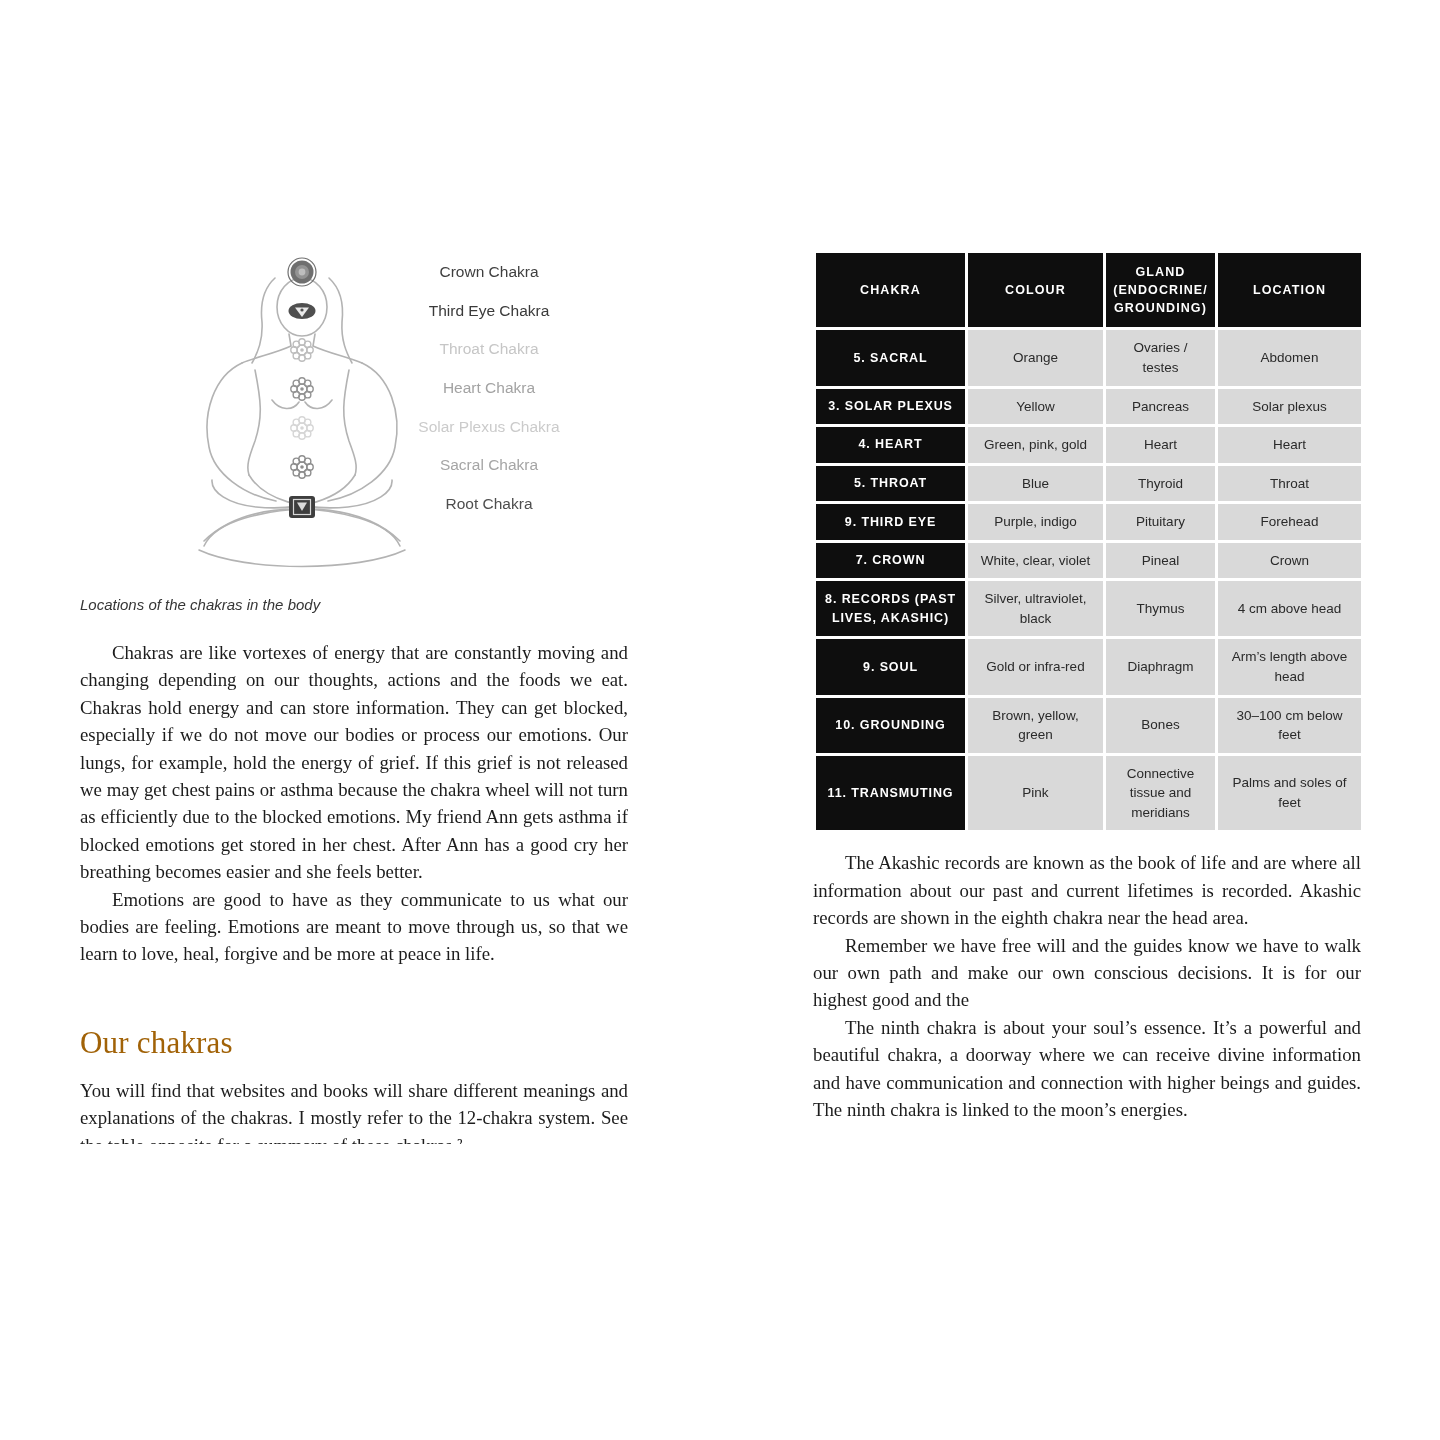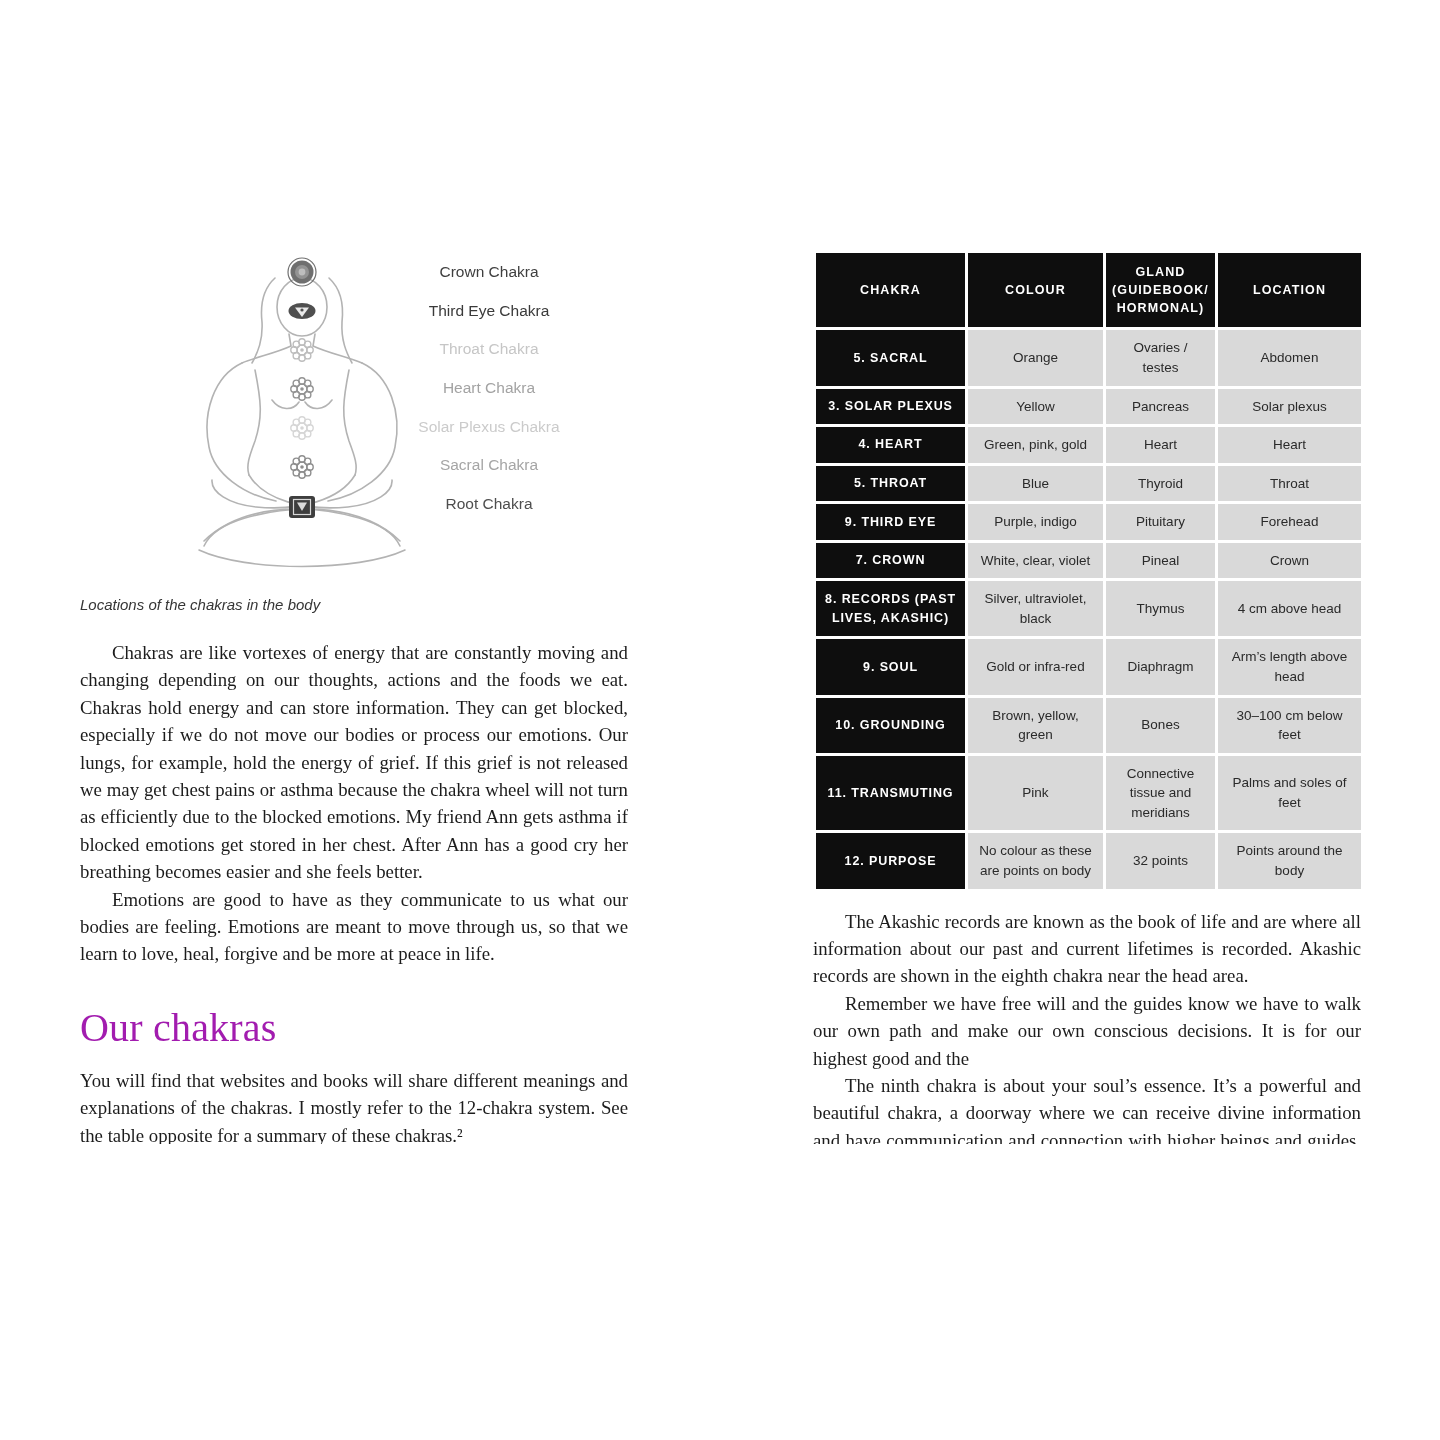--- a/index.html
+++ b/index.html
@@ -187,7 +187,7 @@
         <tr>
           <th>CHAKRA</th>
           <th>COLOUR</th>
-          <th>GLAND (GUIDEBOOK/ HORMONAL)</th>
+          <th>GLAND (ENDOCRINE/ GROUNDING)</th>
           <th>LOCATION</th>
         </tr>
       </thead>

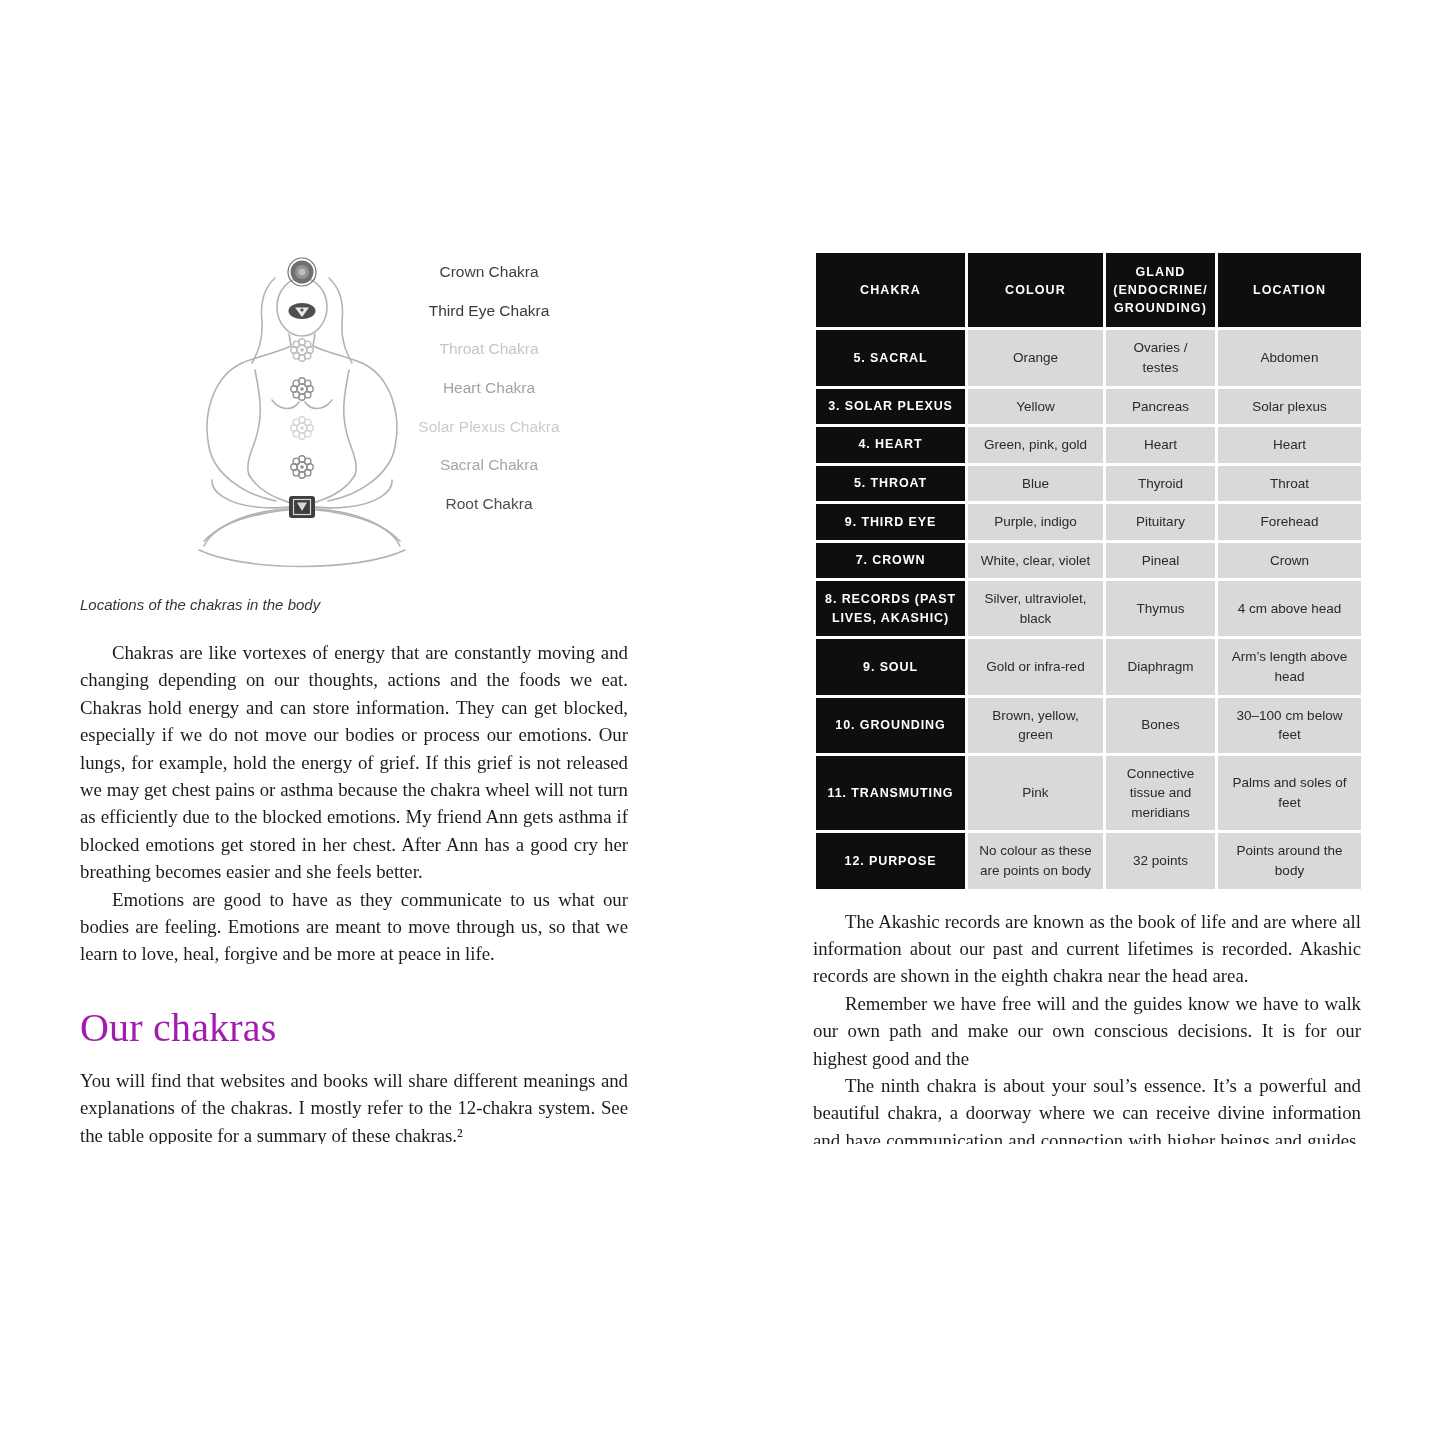--- a/index.html
+++ b/index.html
@@ -252,12 +252,6 @@
           <td>Connective tissue and meridians</td>
           <td>Palms and soles of feet</td>
         </tr>
-        <tr>
-          <th>12. PURPOSE</th>
-          <td>No colour as these are points on body</td>
-          <td>32 points</td>
-          <td>Points around the body</td>
-        </tr>
       </tbody>
     </table>
 

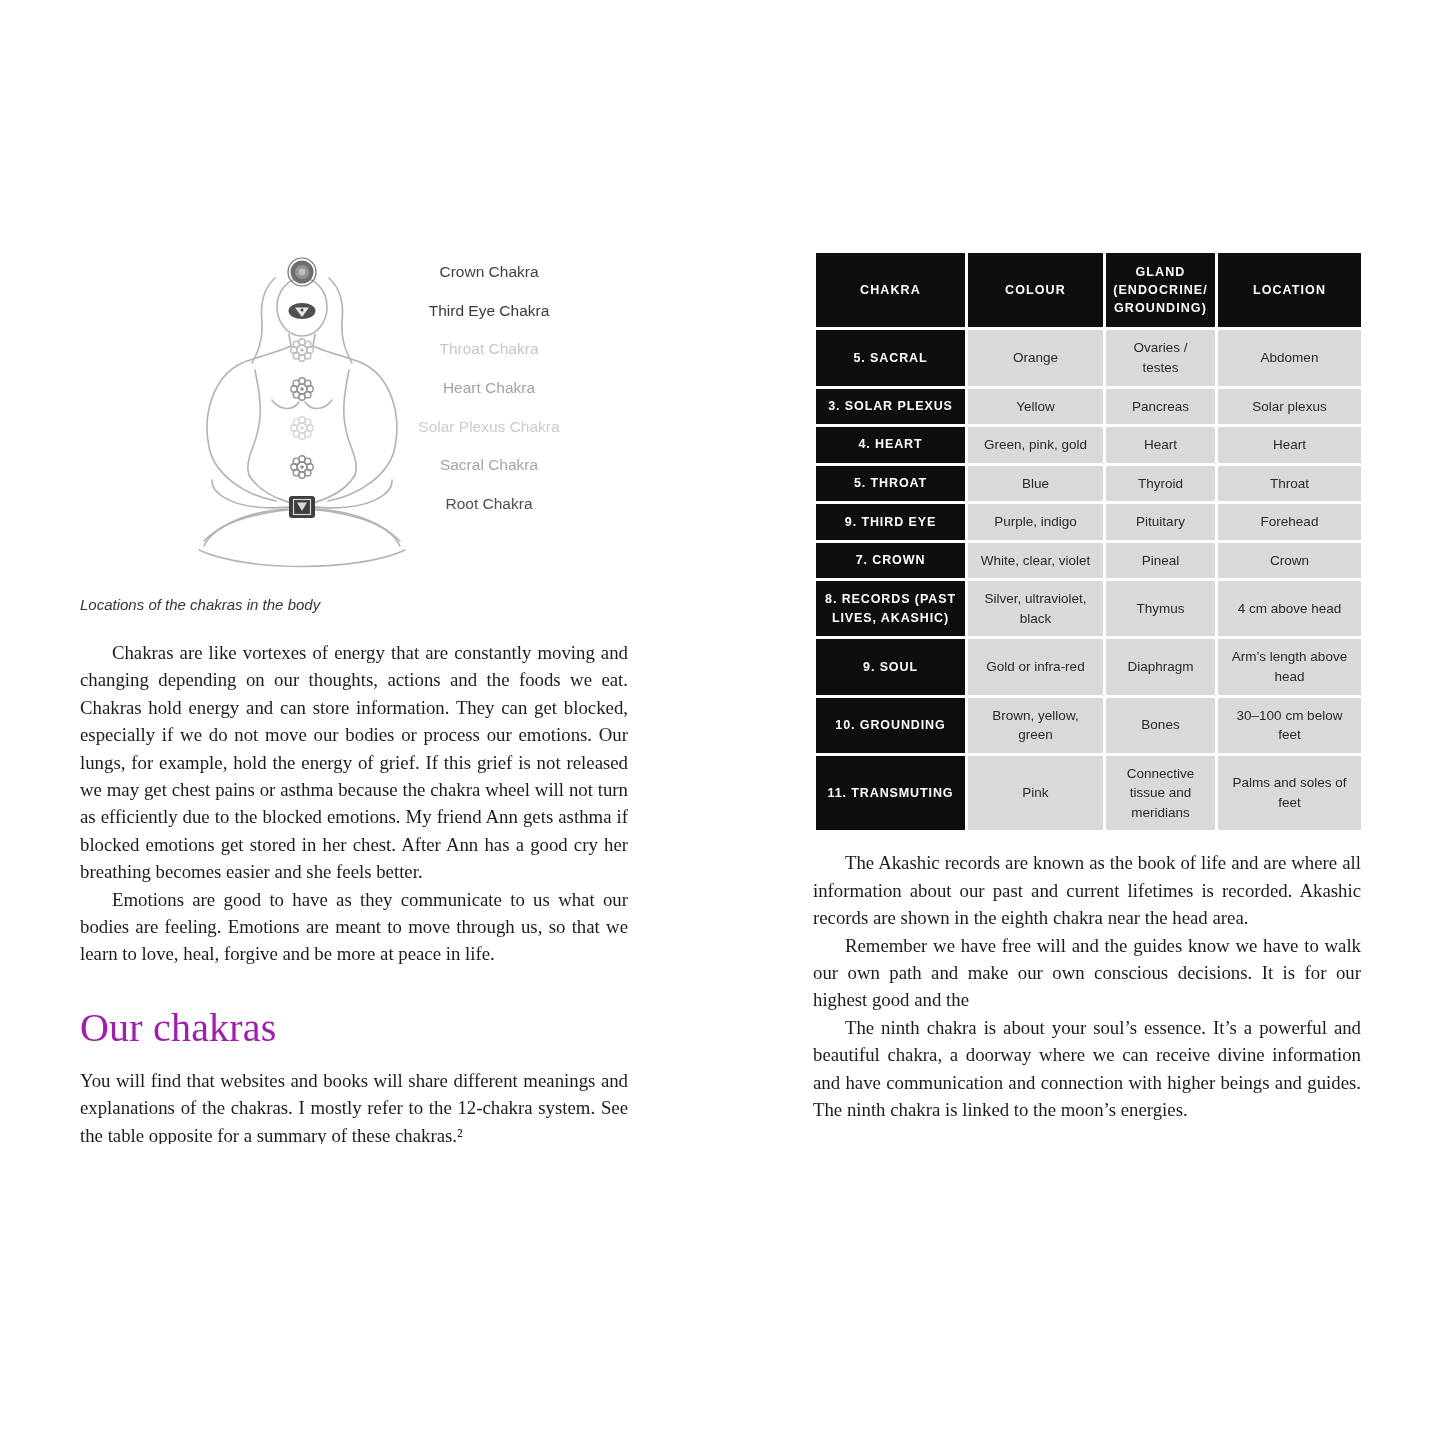--- a/index.html
+++ b/index.html
@@ -33,9 +33,9 @@
   }
   .body-text p.no-indent { text-indent:0; }
   .section-heading {
-    margin-top:36px; margin-bottom:16px;
+    margin-top:57px; margin-bottom:16px;
     font-family:"Liberation Serif", serif; font-weight:400;
-    font-size:40px; color:#a21caf; letter-spacing:0.2px;
+    font-size:31px; color:#a16207; letter-spacing:0.2px;
   }
 
   

